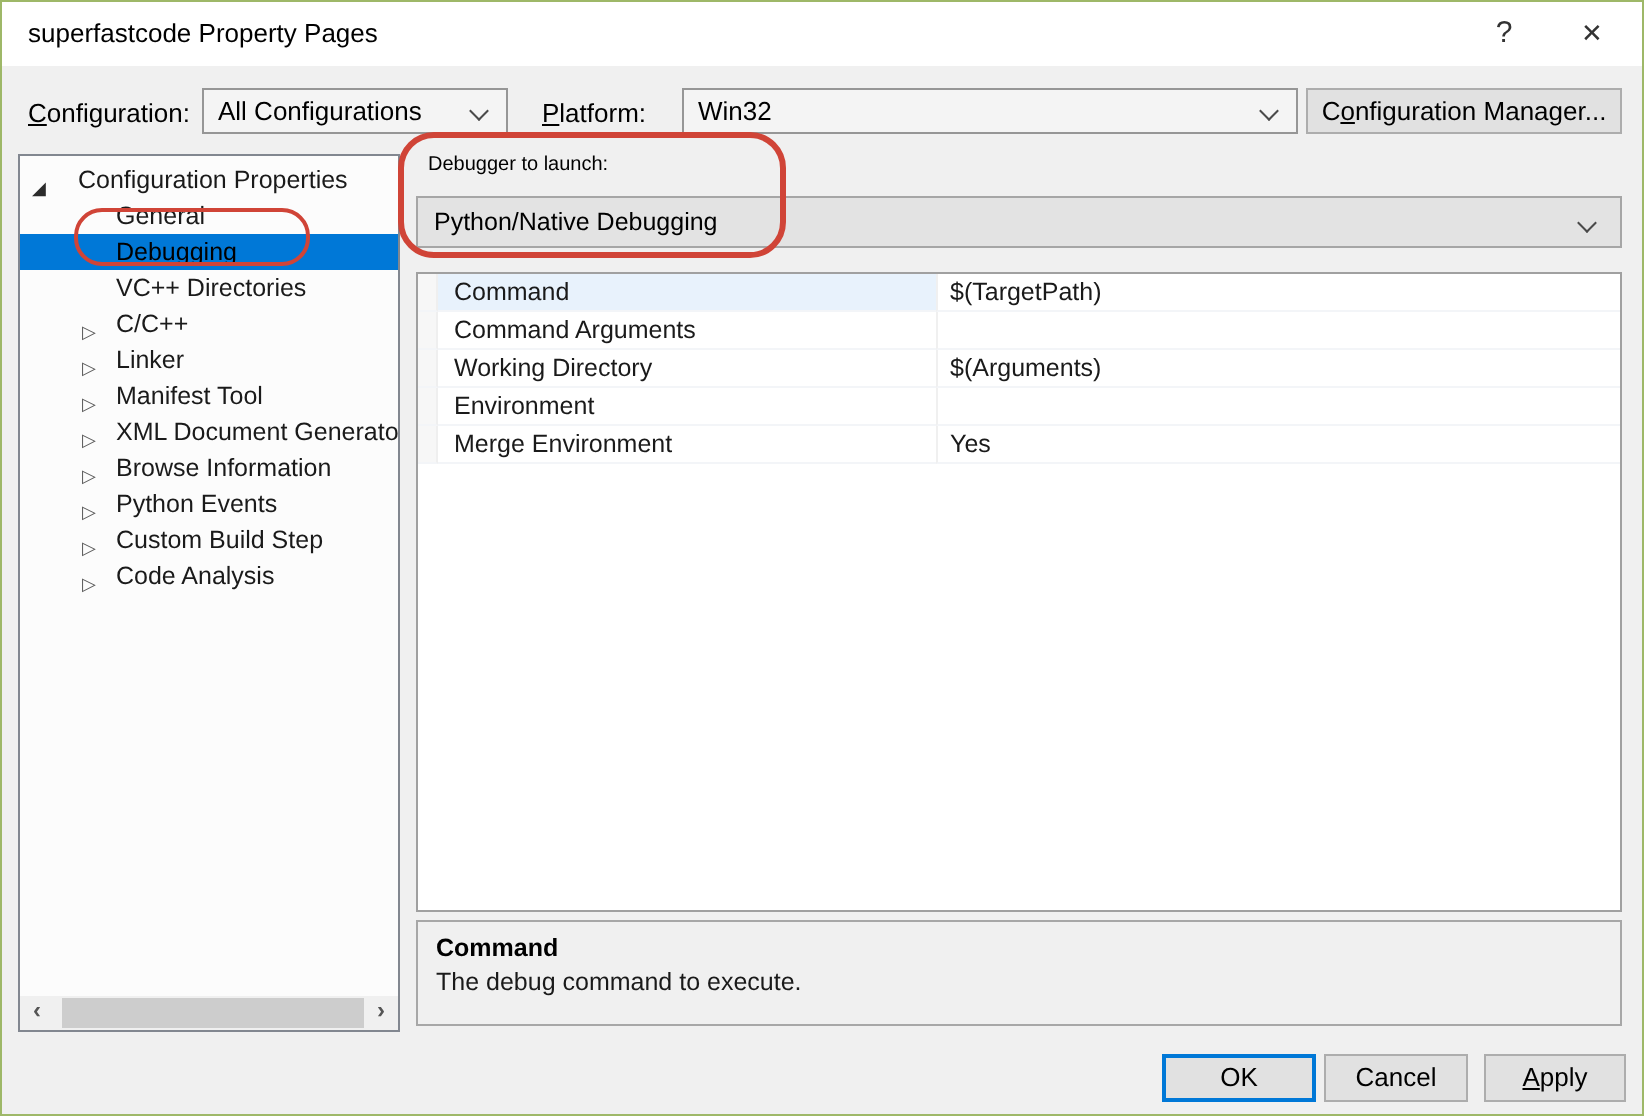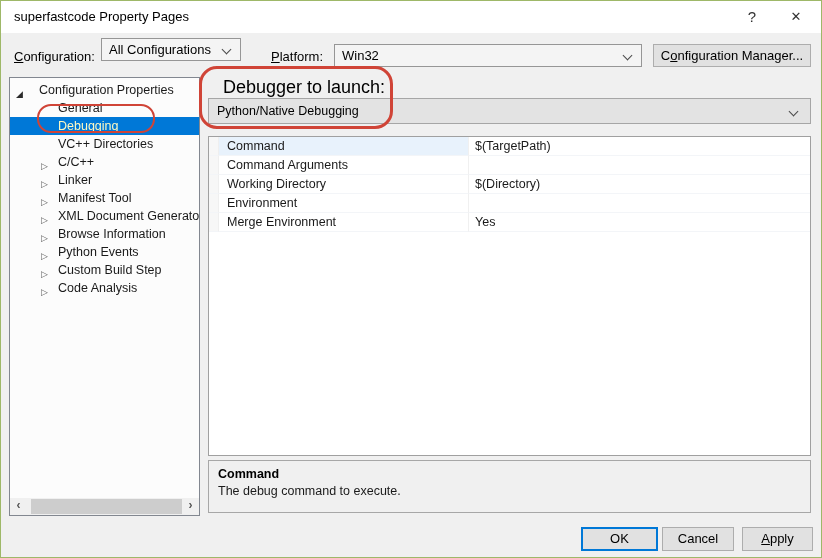--- a/index.html
+++ b/index.html
@@ -92,7 +92,7 @@
   </div>
 
   <div class="lbl" style="left:13px; top:48px;"><span class="u">C</span><span>onfiguration:</span></div>
-  <div class="combo" style="left:100px; top:37px; width:140px;">
+  <div class="combo" style="left:100px; top:43px; width:153px;">
     <span>All Configurations</span>
     <span class="chev"></span>
   </div>

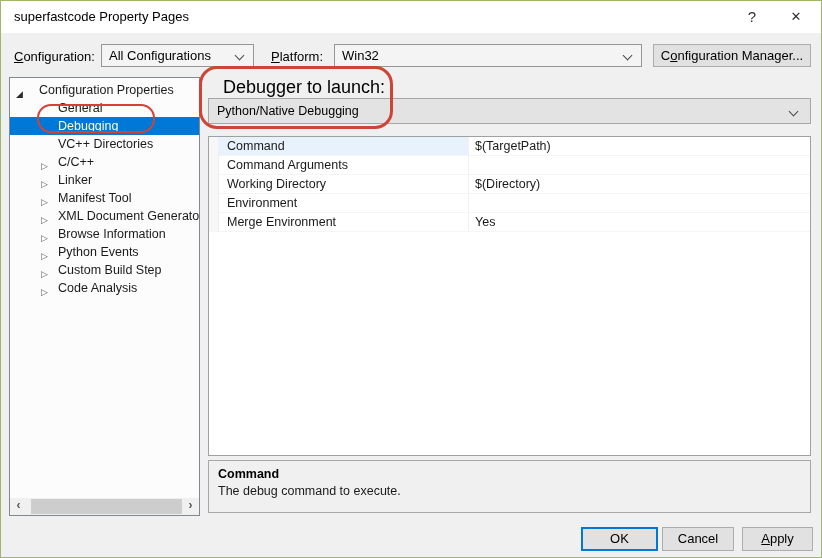--- a/index.html
+++ b/index.html
@@ -97,7 +97,7 @@
     <span class="chev"></span>
   </div>
   <div class="lbl" style="left:270px; top:48px;text-align:right;"><span class="u">P</span><span>latform:</span></div>
-  <div class="combo" style="left:333px; top:43px; width:308px;">
+  <div class="combo" style="left:340px; top:43px; width:308px;">
     <span>Win32</span>
     <span class="chev"></span>
   </div>

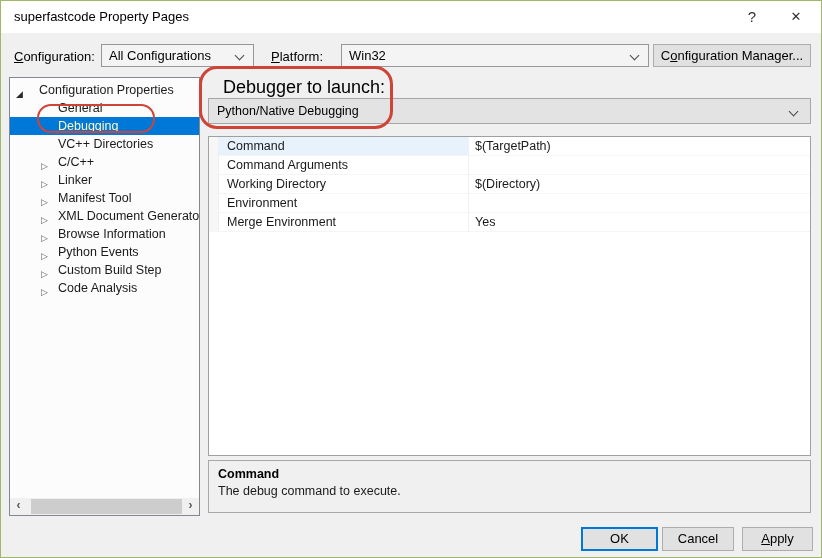--- a/index.html
+++ b/index.html
@@ -49,7 +49,7 @@
   .sb-thumb { position:absolute; left:21px; top:1px; width:151px; height:15px; background:#cdcdcd; }
 
   
-  .dbg-label { position:absolute; left:222px; top:76px; font-size:18px; color:#000; }
+  .dbg-label { position:absolute; left:213px; top:76px; font-size:10px; color:#000; }
   .dbg-combo { position:absolute; left:207px; top:97px; width:603px; height:26px;
                background:#e3e3e3; border:1px solid #a6a6a6; font-size:12.5px;
                line-height:24px; padding-left:8px; color:#000; }

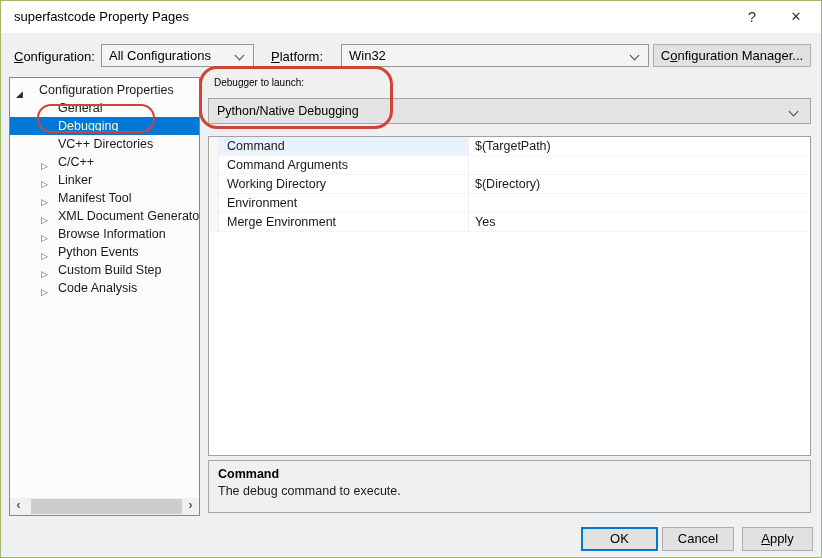--- a/index.html
+++ b/index.html
@@ -39,7 +39,7 @@
   .arrow { position:absolute; top:4px; font-size:9px; color:#5b5b5b; }
   .root .arrow { left:6px; color:#2b2b2b; }
   .child .arrow { left:31px; }
-  .trow.sel { background:#0078d7; color:#fef9c3;padding-left:40px; }
+  .trow.sel { background:#0078d7; color:#000000;padding-left:40px; }
   .tree-body { position:absolute; left:0; top:3px; right:0; bottom:17px; }
 
   .hscroll { position:absolute; left:0; bottom:0; width:100%; height:17px; background:#f0f0f0; }

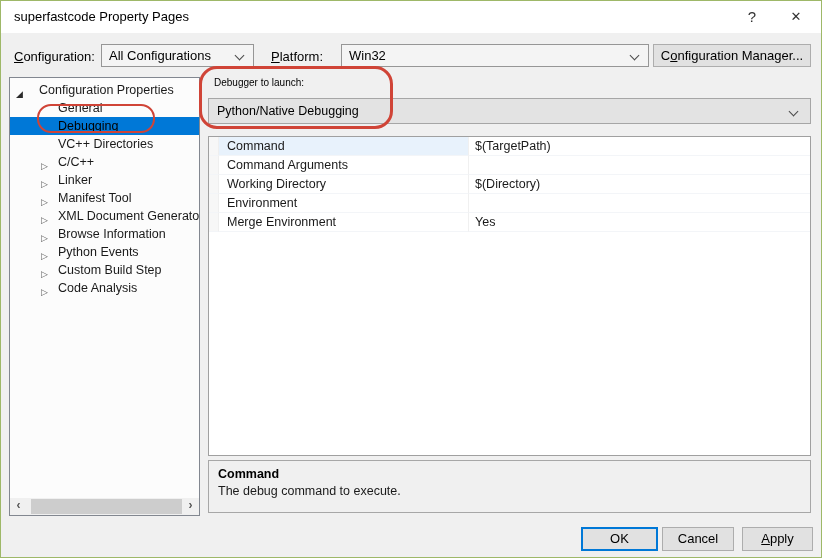--- a/index.html
+++ b/index.html
@@ -178,7 +178,7 @@
     <div class="prow">
       <div class="pgutter"></div>
       <div class="pname">Working Directory</div>
-      <div class="pvalue">$(Directory)</div>
+      <div class="pvalue">$(Arguments)</div>
     </div>
     <div class="prow">
       <div class="pgutter"></div>

